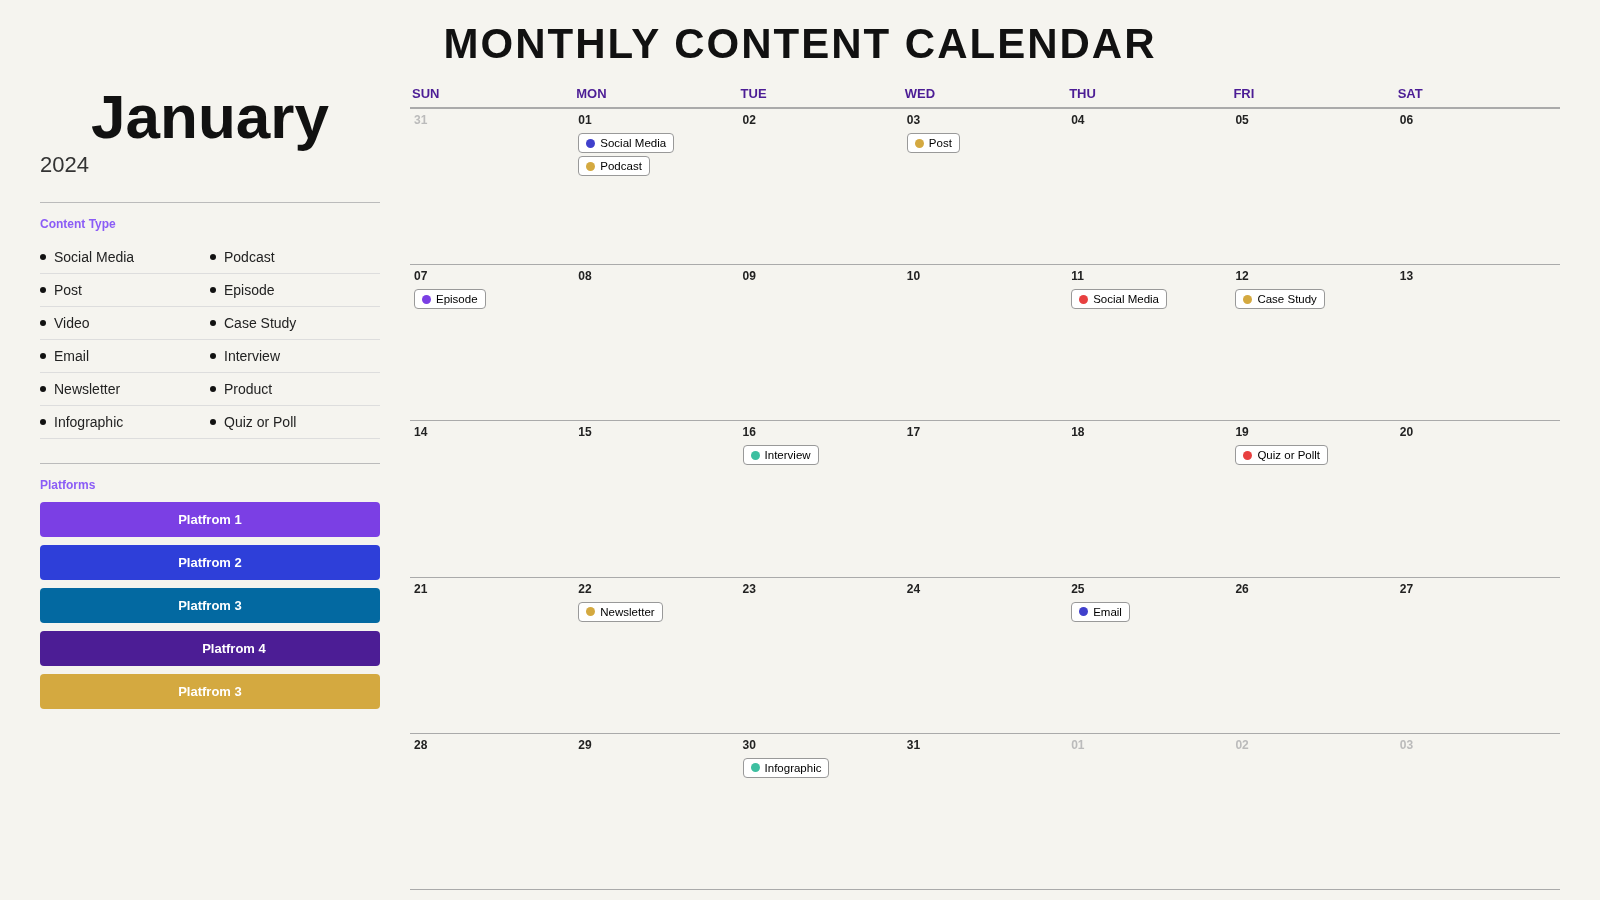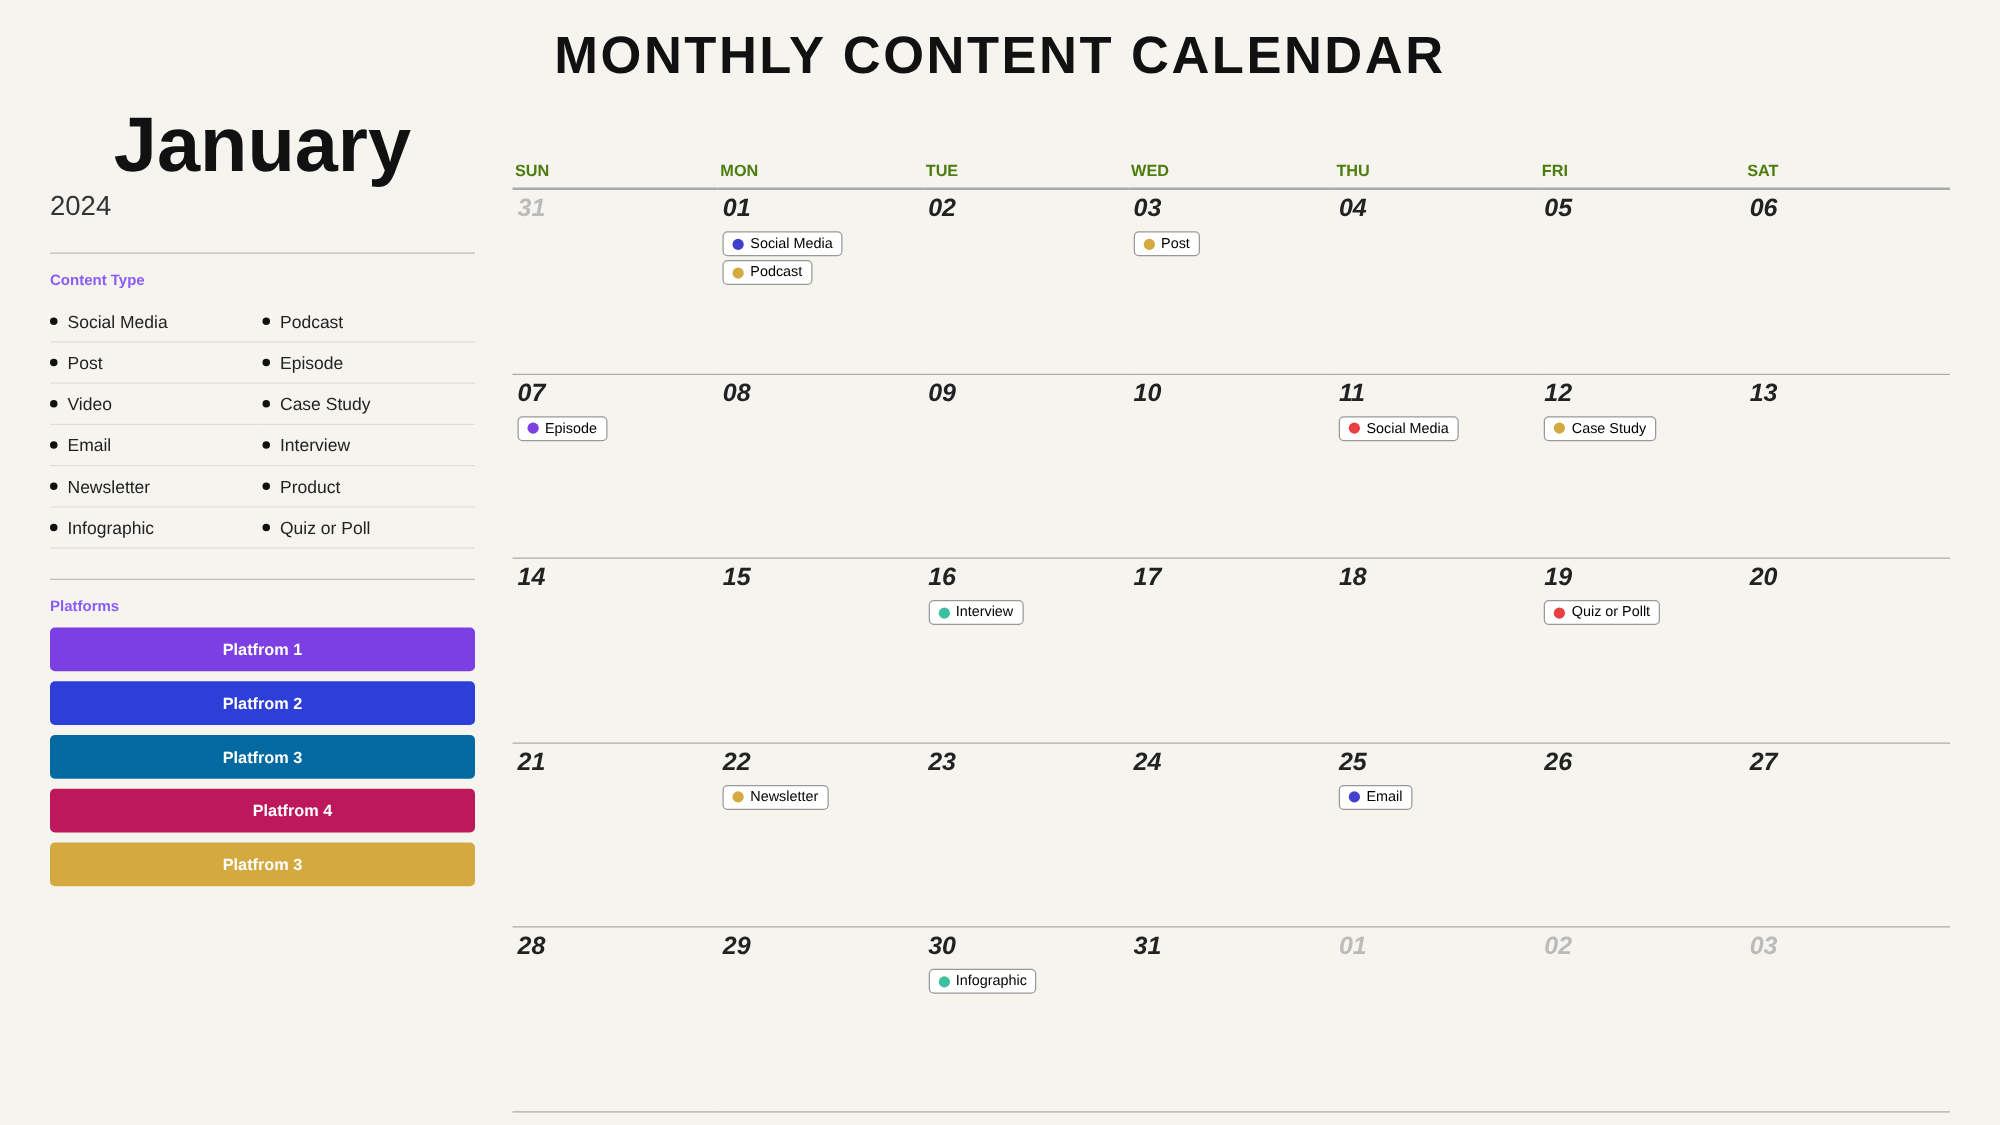--- a/index.html
+++ b/index.html
@@ -119,12 +119,11 @@
     .cal-day-header {
       font-size: 13px;
       font-weight: 700;
-      color: #4d7c0f;
+      color: #4c1d95;
       padding-bottom: 6px;
       border-bottom: 2px solid #aaa;
       text-align: left;
       padding-left: 2px;
-      margin-top: 43px;
     }
     .cal-body {
       display: flex;

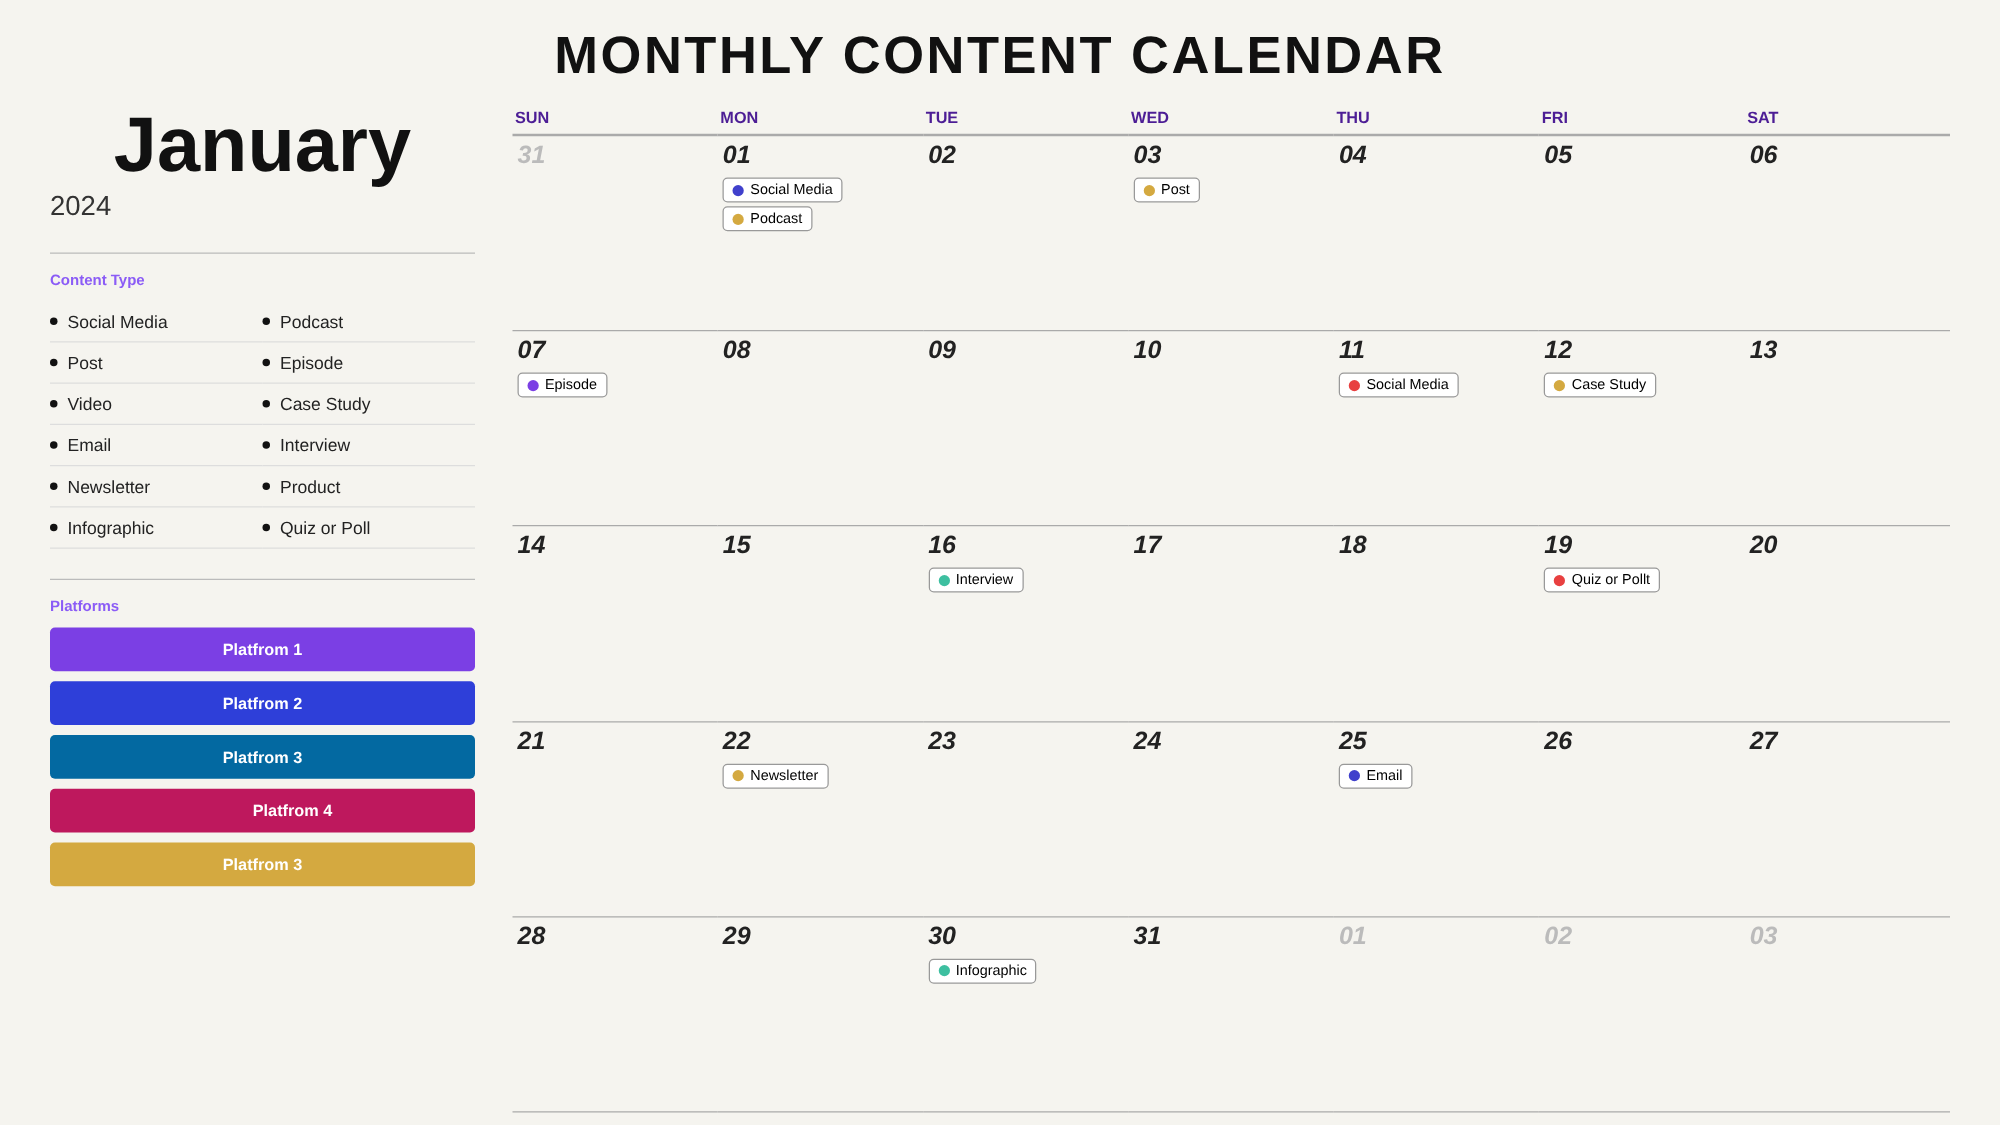--- a/index.html
+++ b/index.html
@@ -145,11 +145,10 @@
       position: relative;
     }
     .cal-date {
-      font-size: 20px;
+      font-size: 12px;
       font-weight: 700;
       color: #222;
       margin-bottom: 6px;
-      font-style: italic;
     }
     .cal-date.muted {
       color: #bbb;

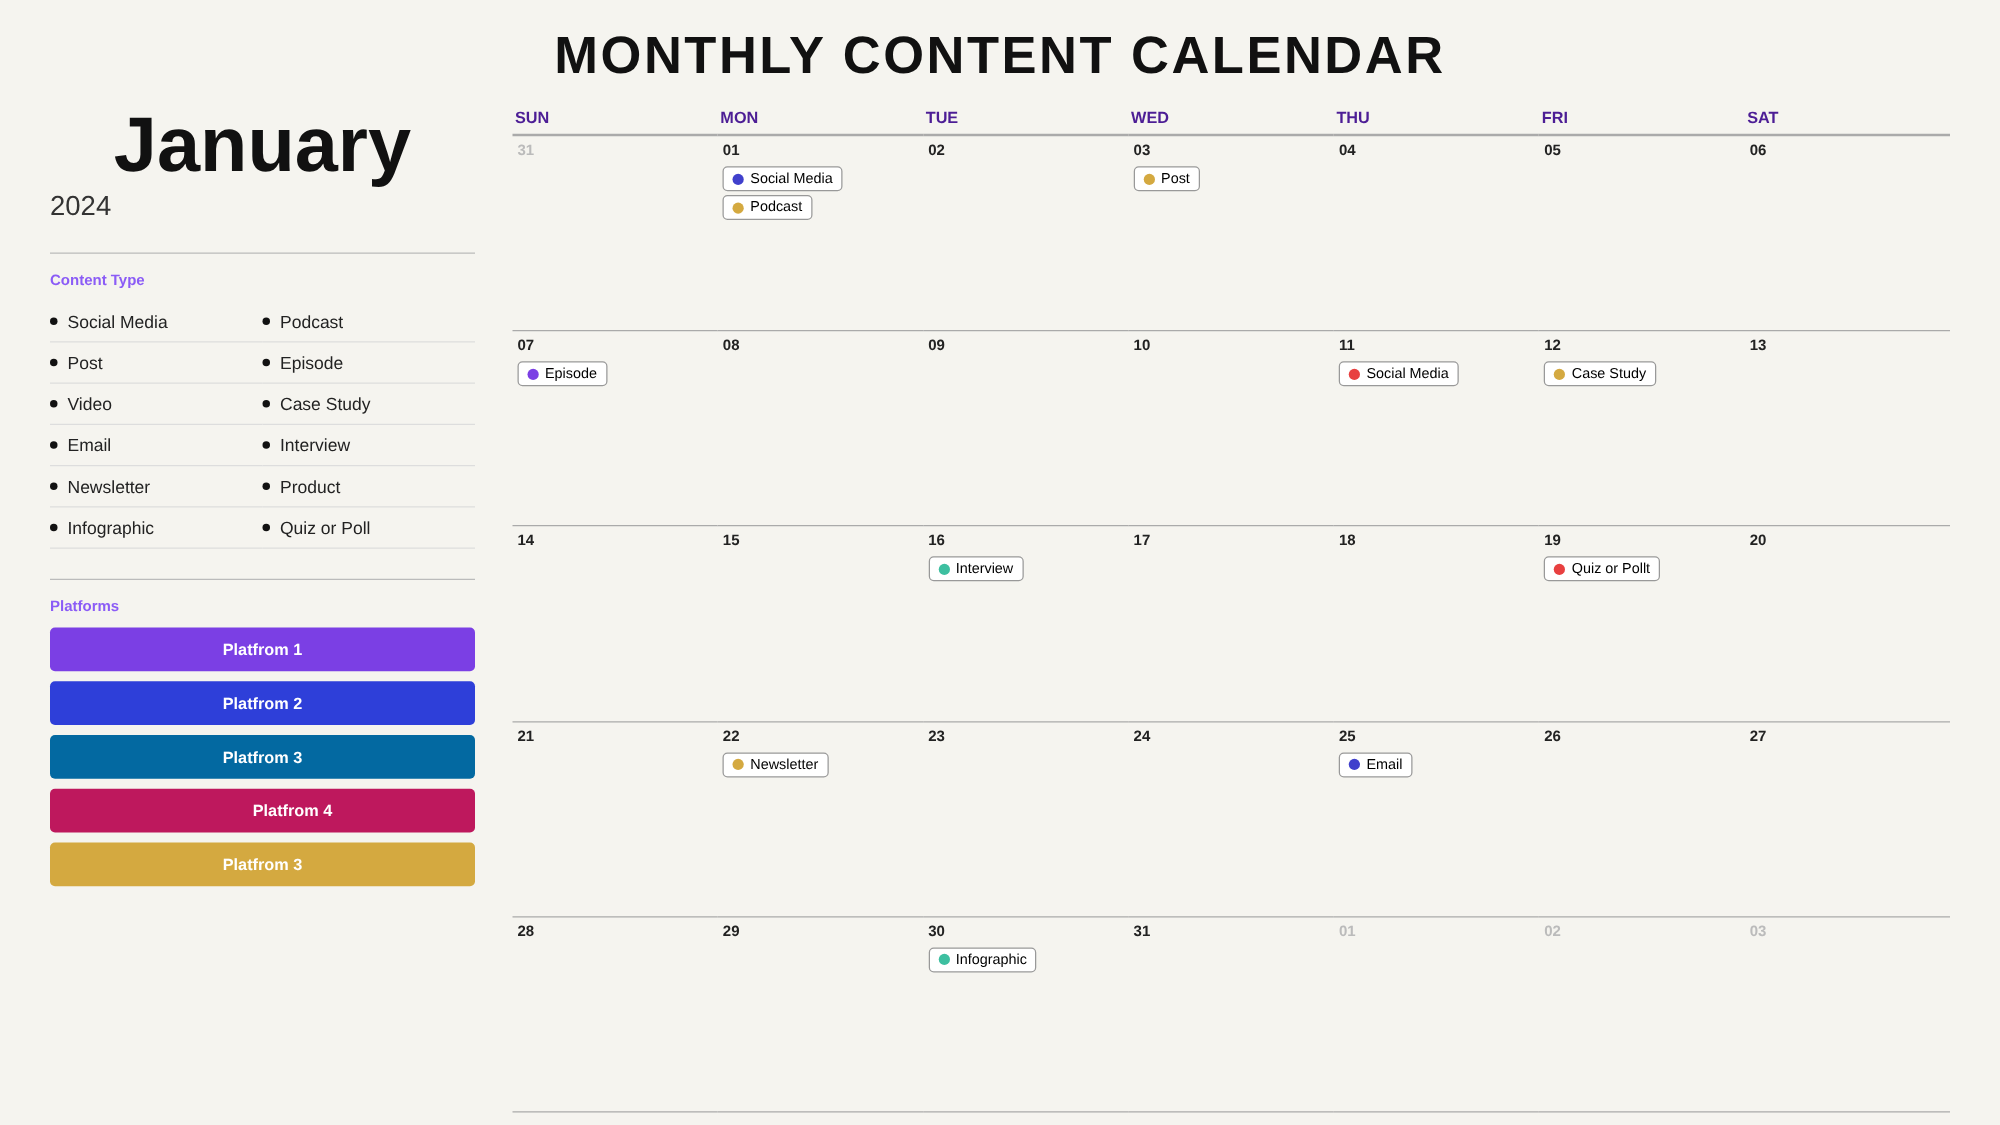--- a/index.html
+++ b/index.html
@@ -248,7 +248,7 @@
           <div class="platform-btn" style="background: rgb(123, 63, 228);">Platfrom 1</div>
           <div class="platform-btn" style="background: rgb(46, 63, 217);">Platfrom 2</div>
           <div class="platform-btn" style="background: #0369a1;">Platfrom 3</div>
-          <div class="platform-btn" style="background: #be185d; padding-left: 48px;">Platfrom 4</div>
+          <div class="platform-btn" style="background: #4c1d95; padding-left: 48px;">Platfrom 4</div>
           <div class="platform-btn" style="background: rgb(212, 169, 64);">Platfrom 3</div>
         </div>
     </div>

